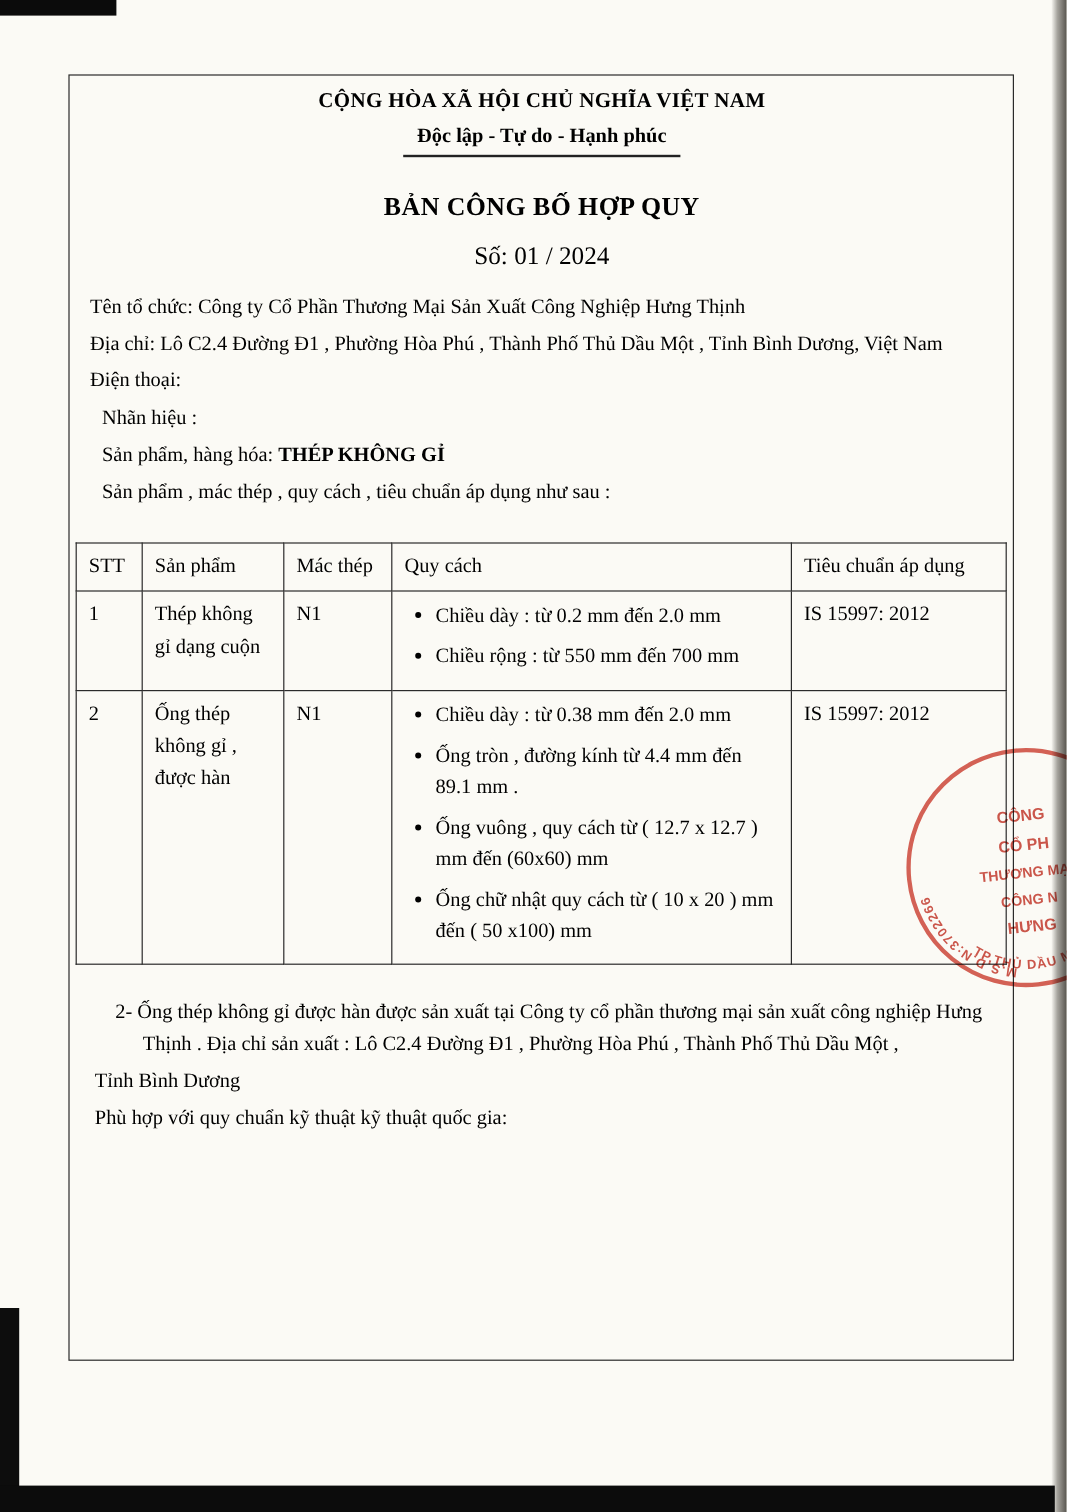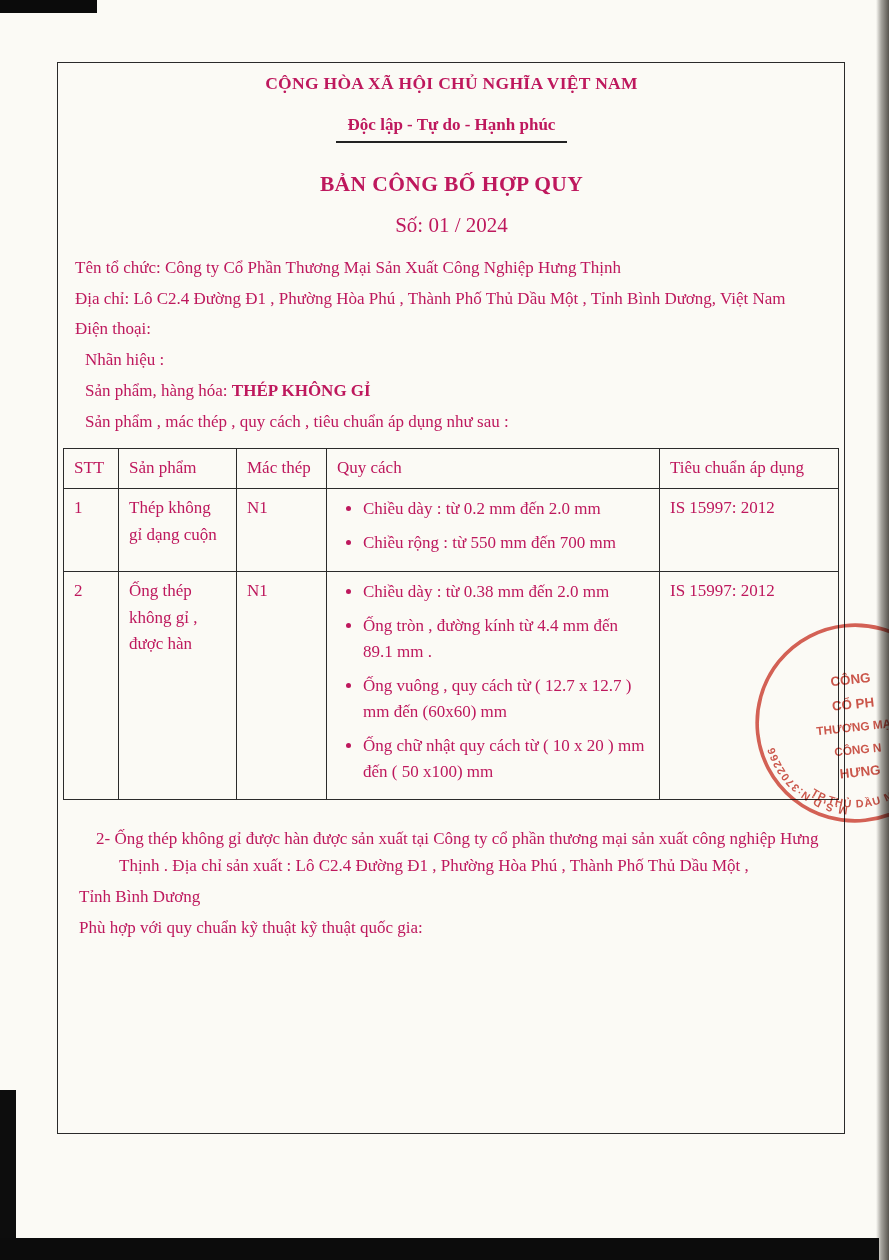--- a/index.html
+++ b/index.html
@@ -10,7 +10,7 @@
     background:#fbfaf5;
     overflow:hidden;
     font-family:"Liberation Serif","DejaVu Serif",serif;
-    color:#be185d;
+    color:#000000;
     margin:0 auto;
   }
   

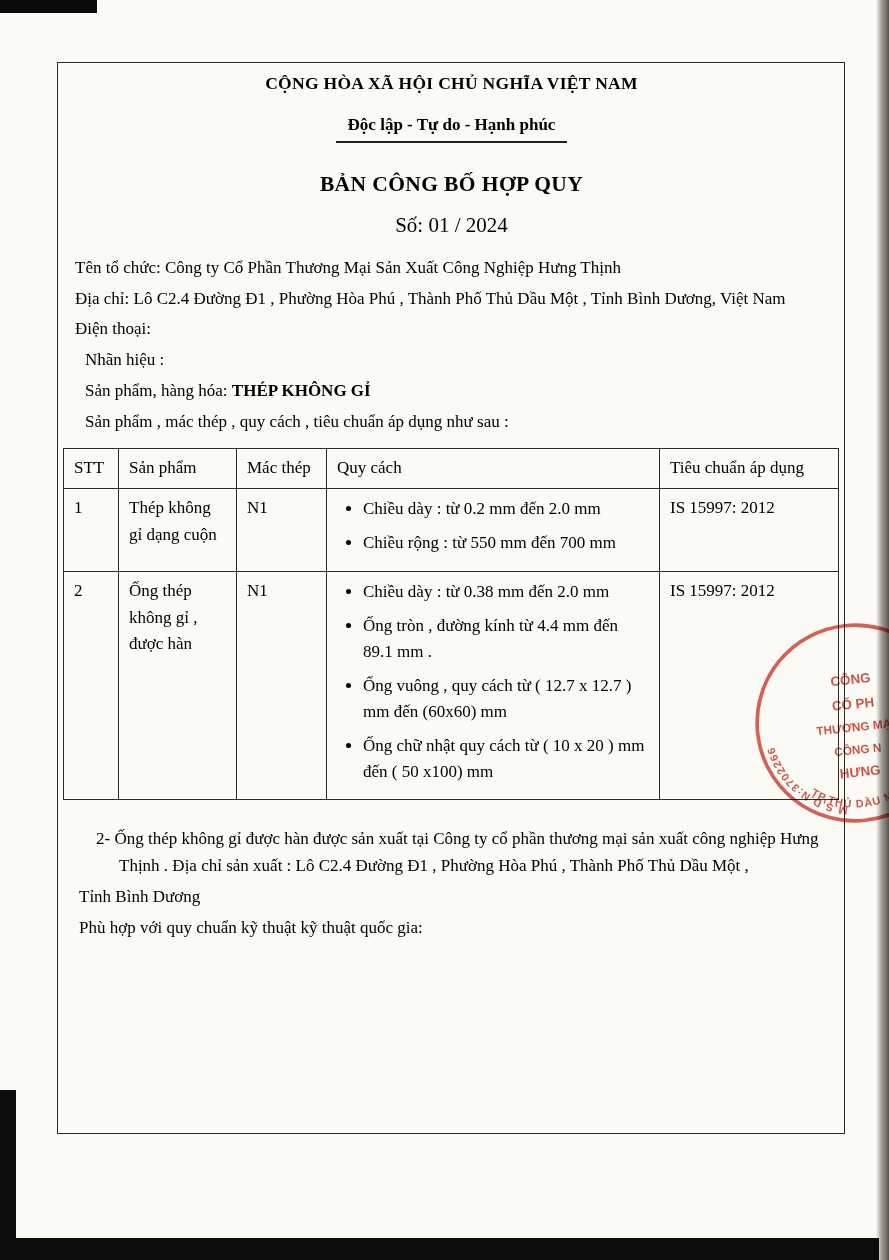--- a/index.html
+++ b/index.html
@@ -29,7 +29,7 @@
   }
   .center { text-align:center; }
   .nat-title { font-weight:bold; font-size:17.5px; letter-spacing:.3px; }
-  .motto-wrap { margin-top:14px; }
+  .motto-wrap { margin-top:2px; }
   .motto { display:inline-block; font-weight:bold; font-size:17px;
     border-bottom:2px solid #222; padding:0 12px 2px 12px; }
   .doc-title { font-weight:bold; font-size:21.5px; letter-spacing:.4px; margin-top:25px; }

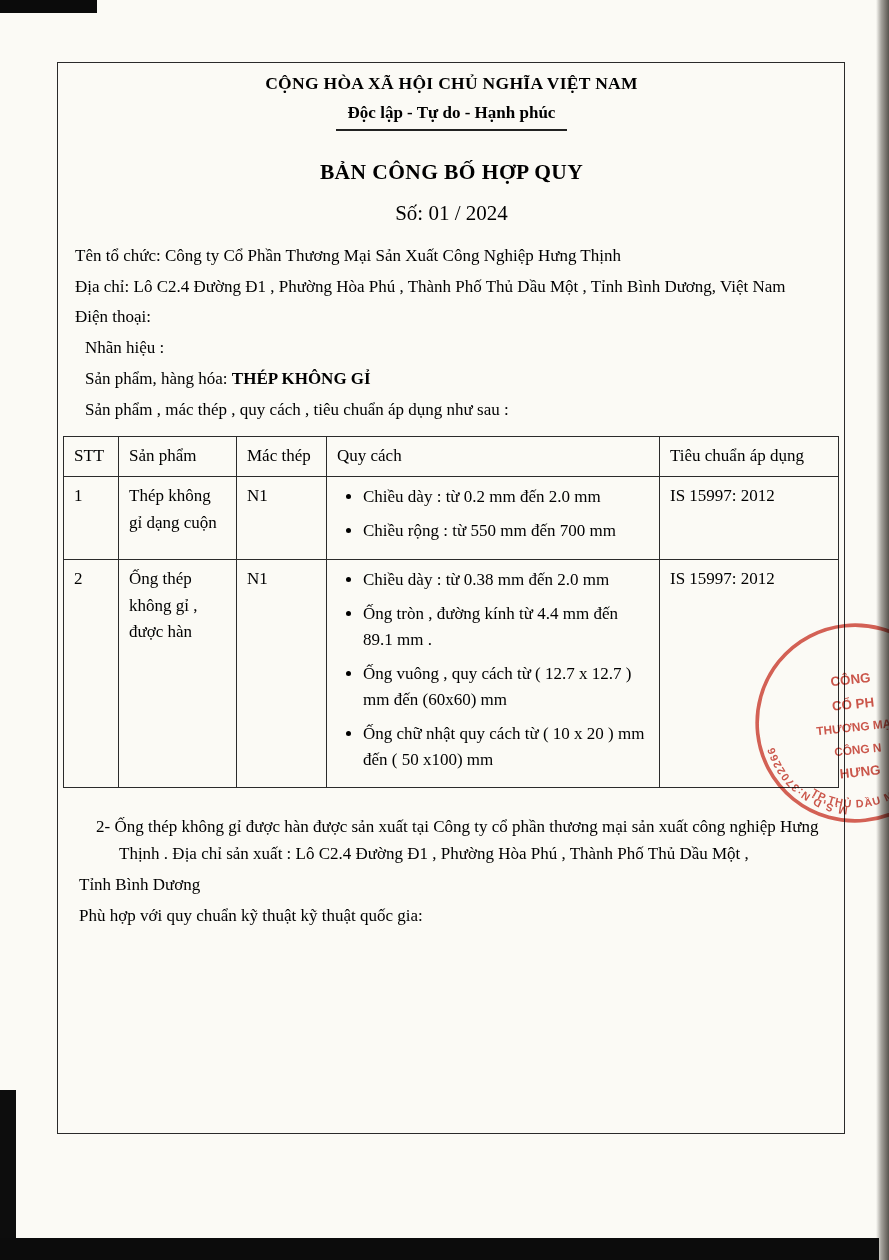--- a/index.html
+++ b/index.html
@@ -42,7 +42,7 @@
 
   table.products {
     border-collapse:collapse;
-    margin:12px 0 0 -12px;
+    margin:28px 0 0 -12px;
     width:calc(100% + 23px);
     table-layout:fixed;
     padding-left:46px;

